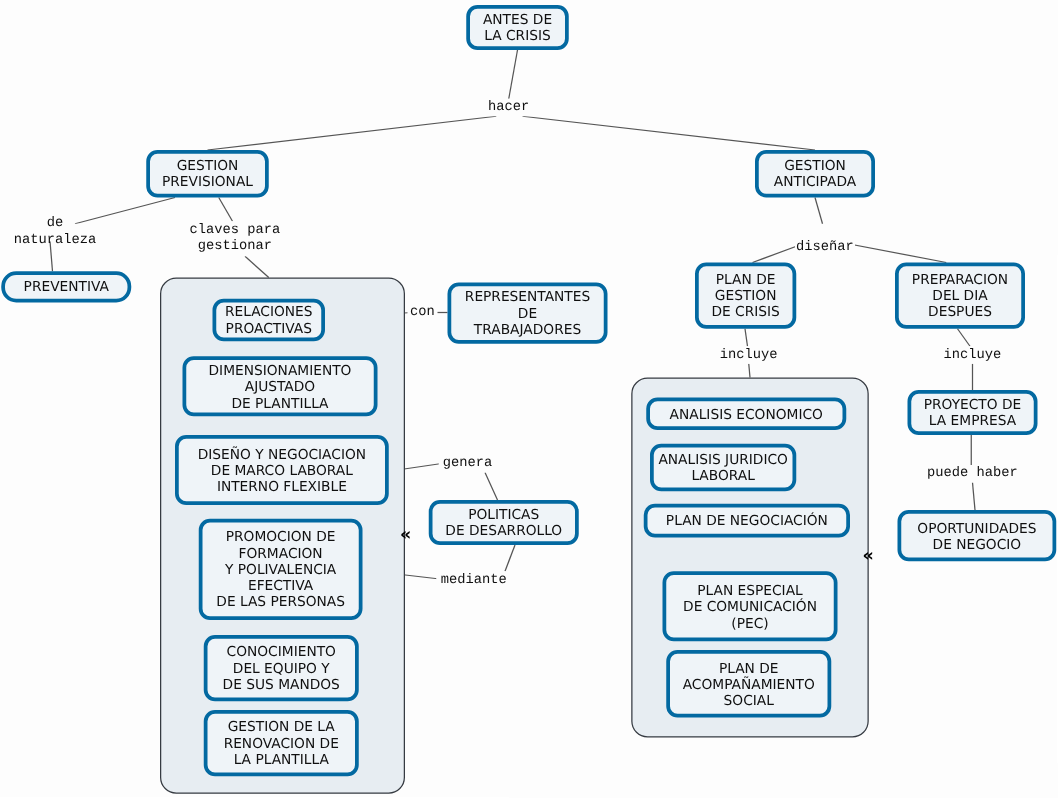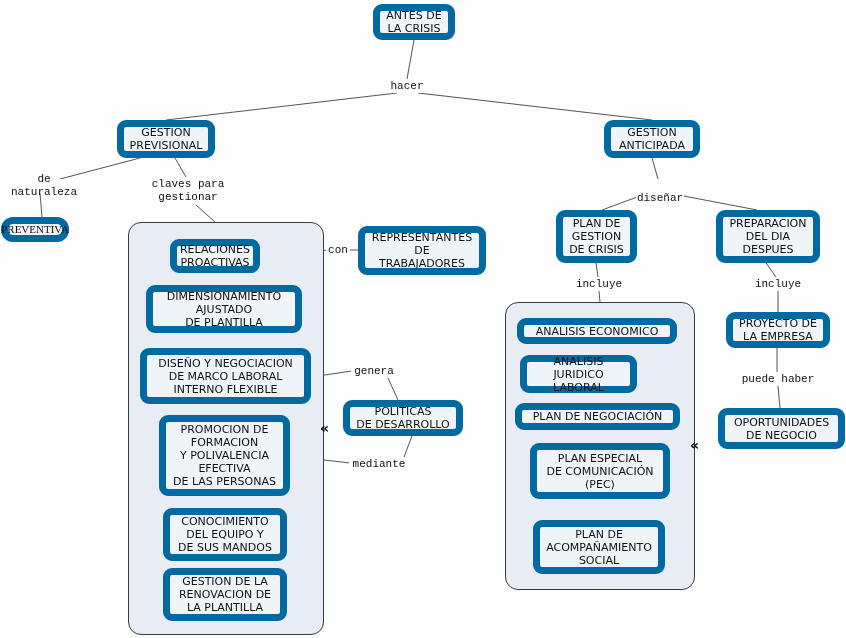--- a/index.html
+++ b/index.html
@@ -12,7 +12,7 @@
     position:absolute; z-index:3;
     display:flex; align-items:center; justify-content:center;
     text-align:center; white-space:pre-line;
-    background:#eff4f8; border:7px solid #0369a1; border-radius:9px;
+    background:#eff4f8; border:3px solid #0369a1; border-radius:9px;
     font-size:11px; line-height:13px; color:#101010; padding:2px 3px;
   }
   .pill { border-radius:12px; }

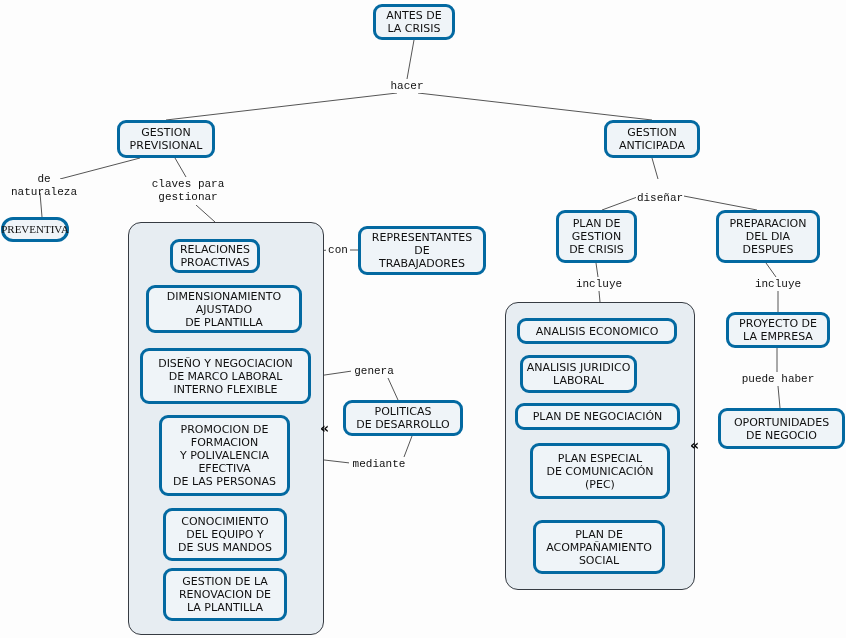--- a/index.html
+++ b/index.html
@@ -82,7 +82,7 @@
 PREVISIONAL</div>
   <div class="node" style="left:604px; top:120px; width:96px;  height:38px;">GESTION
 ANTICIPADA</div>
-  <div class="node pill" style="left:1px; top:217px; width:68px; height:25px;font-family:Liberation Serif, serif;">PREVENTIVA</div>
+  <div class="node pill" style="left:1px; top:217px; width:104px; height:25px;">PREVENTIVA</div>
 
   <div class="node" style="left:170px; top:239px; width:90px;  height:34px;">RELACIONES
 PROACTIVAS</div>

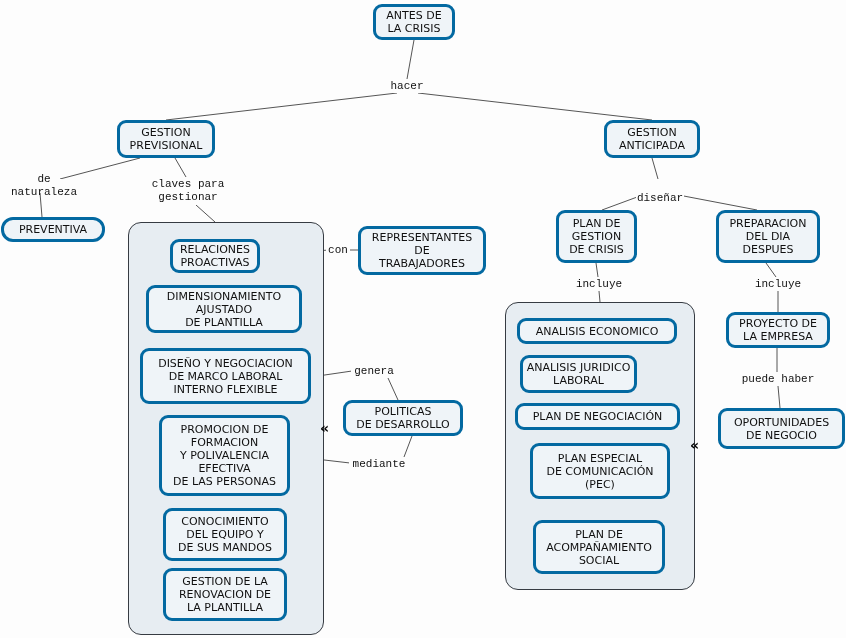--- a/index.html
+++ b/index.html
@@ -121,7 +121,7 @@
   <div class="node" style="left:520px; top:355px; width:117px; height:38px;">ANALISIS JURIDICO
 LABORAL</div>
   <div class="node" style="left:515px; top:403px; width:165px; height:27px;">PLAN DE NEGOCIACIÓN</div>
-  <div class="node" style="left:530px; top:443px; width:140px; height:56px;">PLAN ESPECIAL
+  <div class="node" style="left:530px; top:457px; width:140px; height:56px;">PLAN ESPECIAL
 DE COMUNICACIÓN
 (PEC)</div>
   <div class="node" style="left:533px; top:520px; width:132px; height:54px;">PLAN DE

